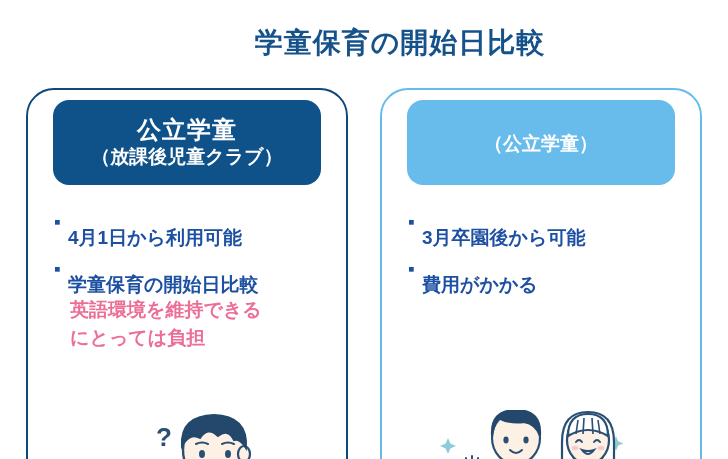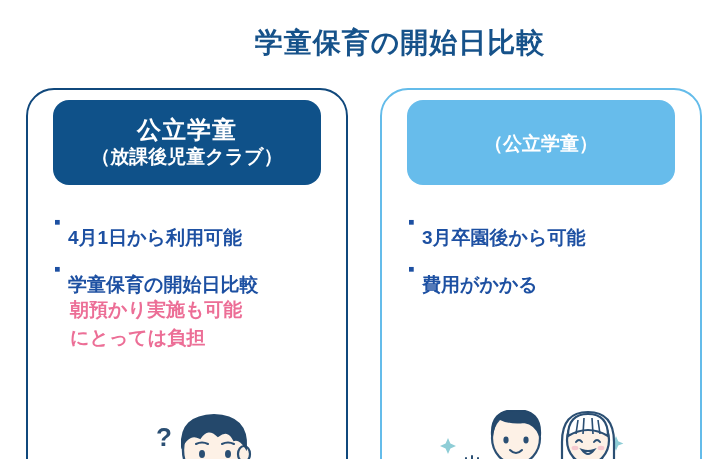--- a/index.html
+++ b/index.html
@@ -151,7 +151,7 @@
   </div>
 
   <div class="highlight">
-    <div>朝預かり実施も可能</div>
+    <div>英語環境を維持できる</div>
     <div>にとっては負担</div>
   </div>
 

